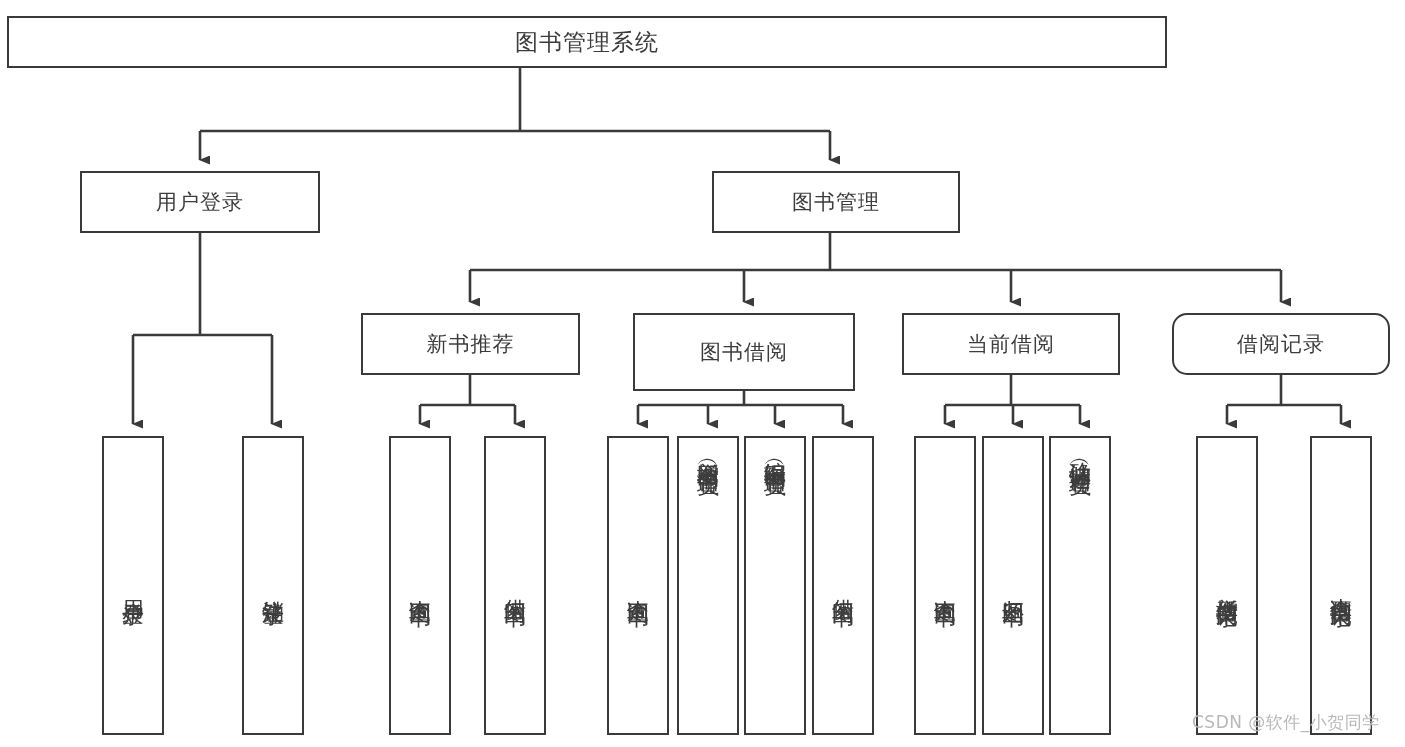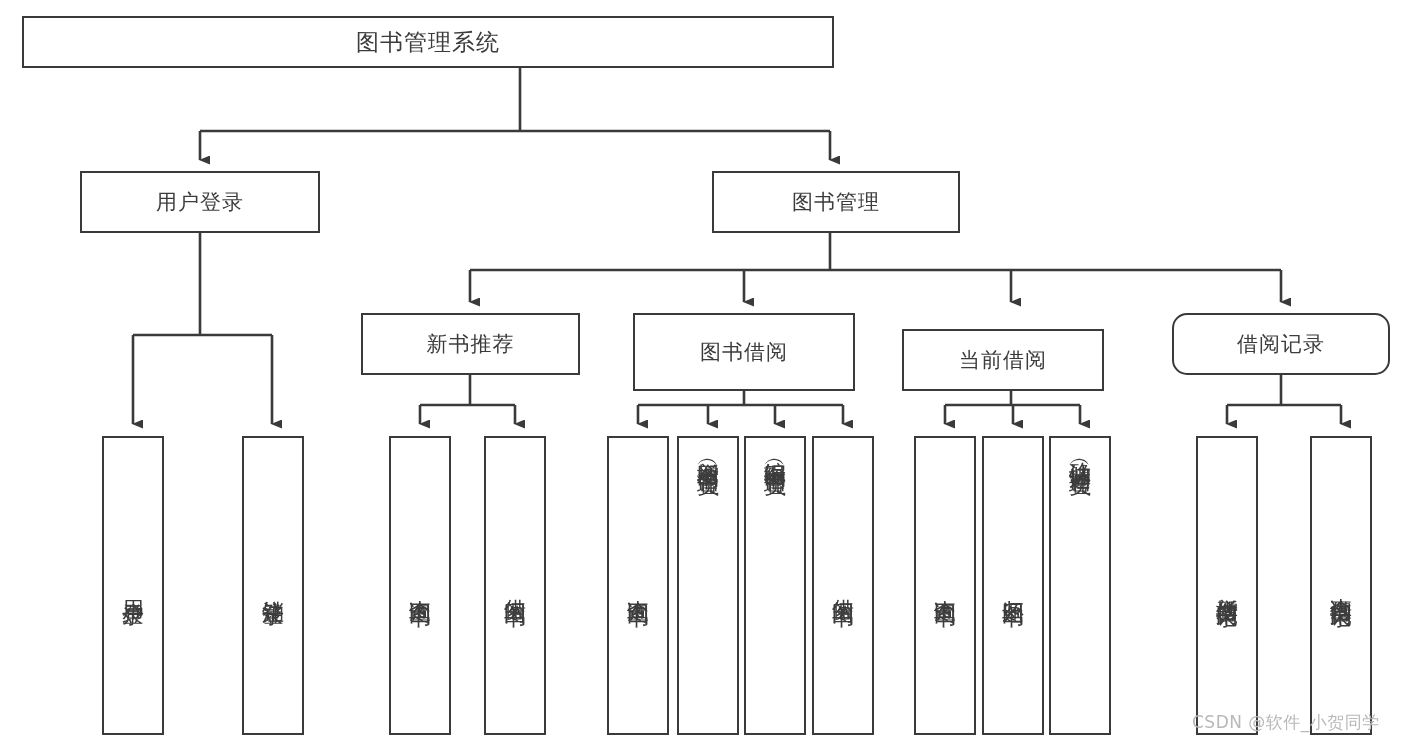--- a/index.html
+++ b/index.html
@@ -128,7 +128,7 @@
     </g>
   </svg>
 
-  <div class="node node-root" style="left:22px; top:16px; width:812px; height:52px;">
+  <div class="node node-root" style="left:7px; top:16px; width:1160px; height:52px;">
     <span>图书管理系统</span>
   </div>
 

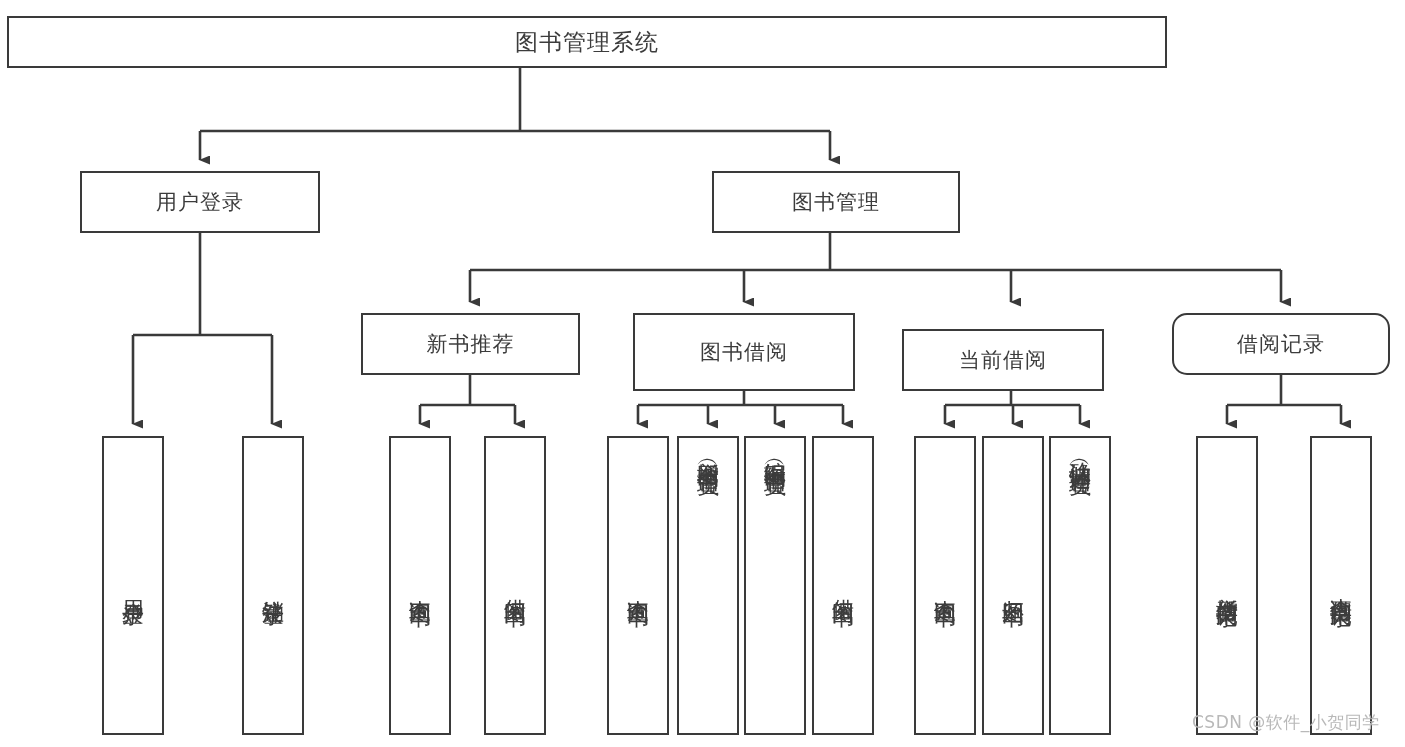--- a/index.html
+++ b/index.html
@@ -145,7 +145,7 @@
   <div class="node node-l3" style="left:633px; top:313px; width:222px; height:78px;font-family:Liberation Mono, monospace;">
     <span>图书借阅</span>
   </div>
-  <div class="node node-l3" style="left:902px; top:313px; width:202px; height:62px;margin-top:16px;">
+  <div class="node node-l3" style="left:902px; top:313px; width:218px; height:62px;">
     <span>当前借阅</span>
   </div>
   <div class="node node-l3" style="left:1172px; top:313px; width:218px; height:62px;border-radius:15px;">

